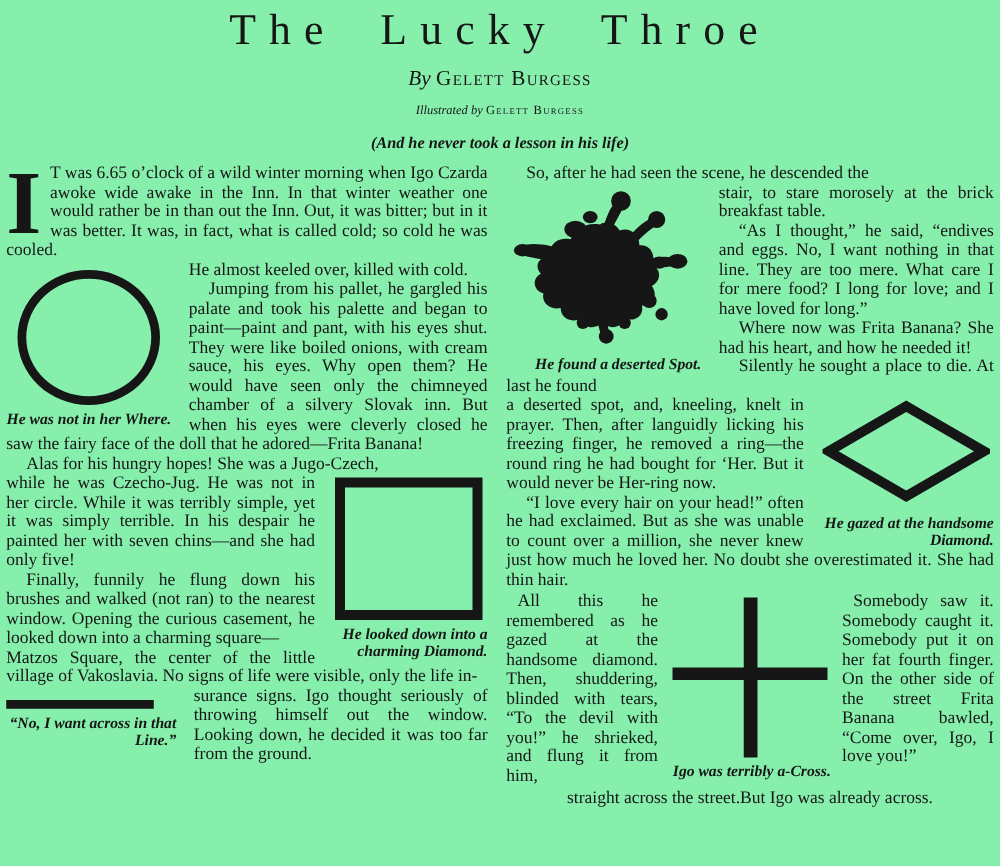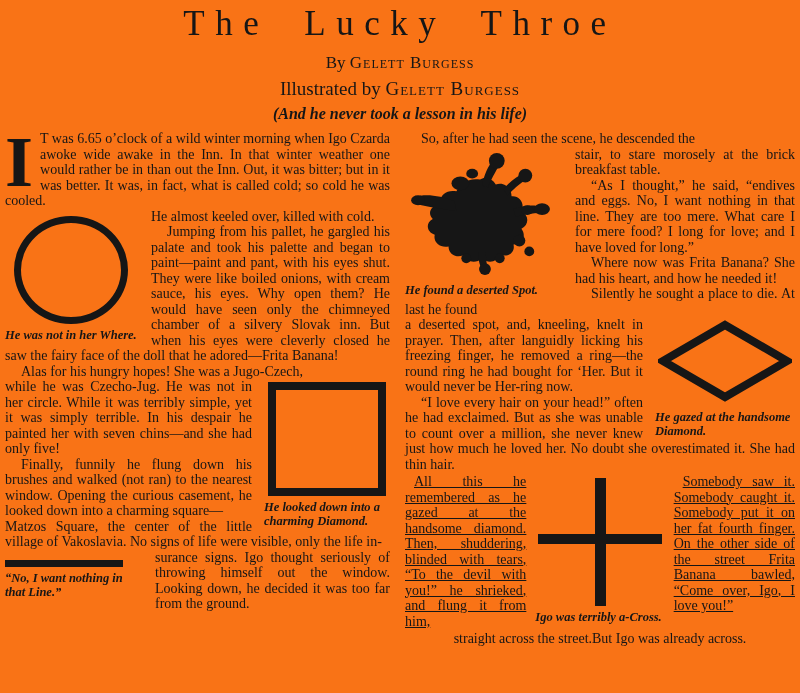--- a/index.html
+++ b/index.html
@@ -5,7 +5,7 @@
   html,body{margin:0;padding:0;background:#e8e8e8;}
   .page{
     position:relative;width:800px;height:693px;margin:0 auto;
-    background:#f97316;color:#161616;
+    background:#86efac;color:#161616;
     font-family:"Liberation Serif", serif;
     overflow:hidden;
   }

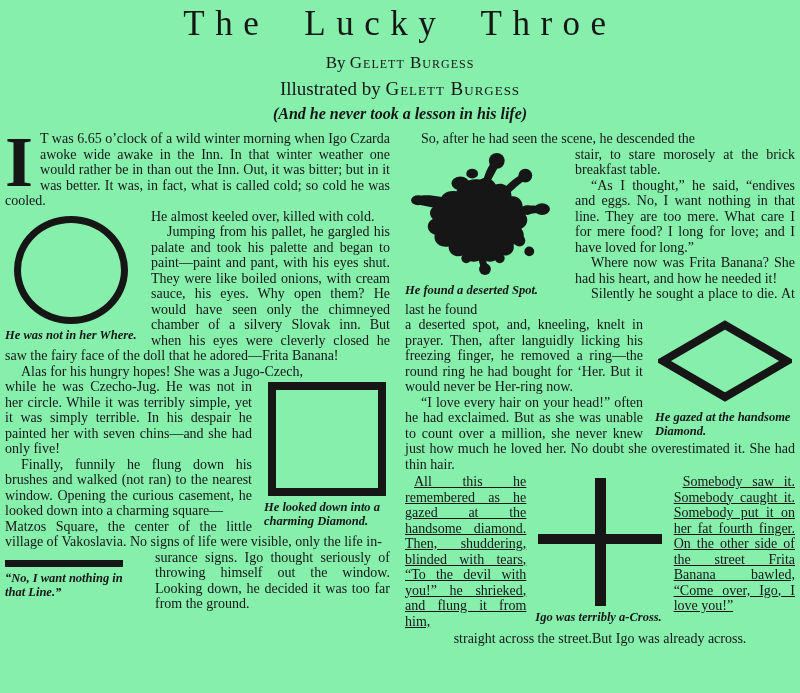--- a/index.html
+++ b/index.html
@@ -18,7 +18,7 @@
   .byline{margin-top:9px;font-size:17px;line-height:20px;}
   .illustrated{margin-top:7px;font-size:19px;line-height:18px;}
   .tagline{margin-top:7px;font-size:16px;line-height:18px;font-style:italic;font-weight:bold;}
-  .it{}
+  .it{font-style:italic;}
   .sc{font-variant:small-caps;letter-spacing:1px;}
   
   .body-cols{display:flex;gap:15px;padding:8px 5px 0 5px;}

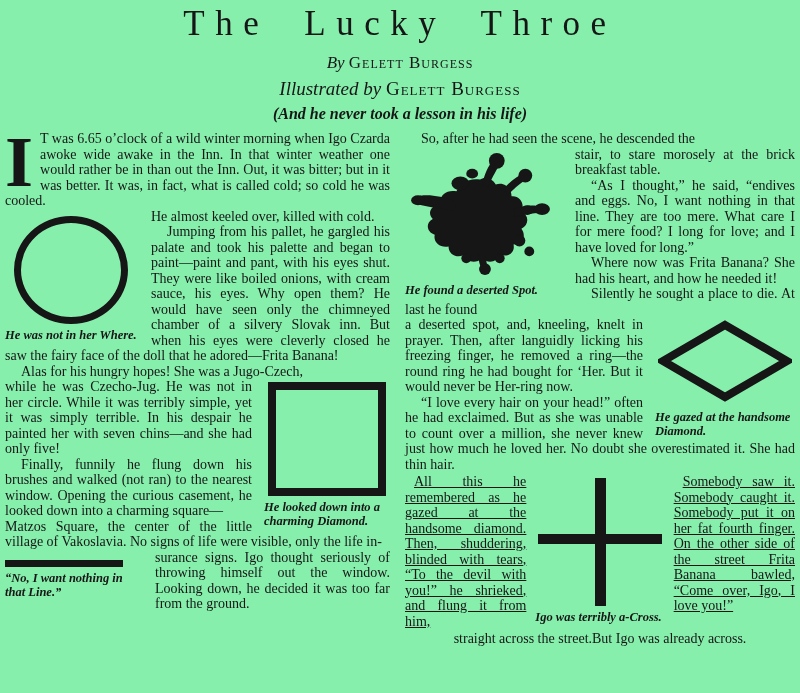--- a/index.html
+++ b/index.html
@@ -16,7 +16,7 @@
     letter-spacing:0.30em;word-spacing:0.45em;line-height:40px;
   }
   .byline{margin-top:9px;font-size:17px;line-height:20px;}
-  .illustrated{margin-top:7px;font-size:19px;line-height:18px;}
+  .illustrated{margin-top:7px;font-size:10px;line-height:18px;}
   .tagline{margin-top:7px;font-size:16px;line-height:18px;font-style:italic;font-weight:bold;}
   .it{font-style:italic;}
   .sc{font-variant:small-caps;letter-spacing:1px;}

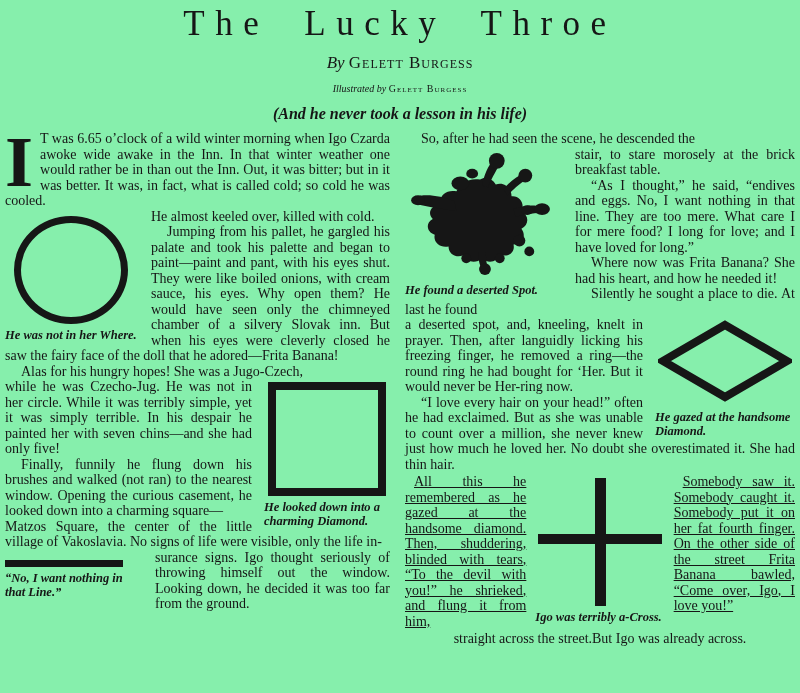--- a/index.html
+++ b/index.html
@@ -17,7 +17,7 @@
   }
   .byline{margin-top:9px;font-size:17px;line-height:20px;}
   .illustrated{margin-top:7px;font-size:10px;line-height:18px;}
-  .tagline{margin-top:7px;font-size:16px;line-height:18px;font-style:italic;font-weight:bold;}
+  .tagline{margin-top:7px;font-size:13px;line-height:18px;font-style:italic;font-weight:bold;}
   .it{font-style:italic;}
   .sc{font-variant:small-caps;letter-spacing:1px;}
   

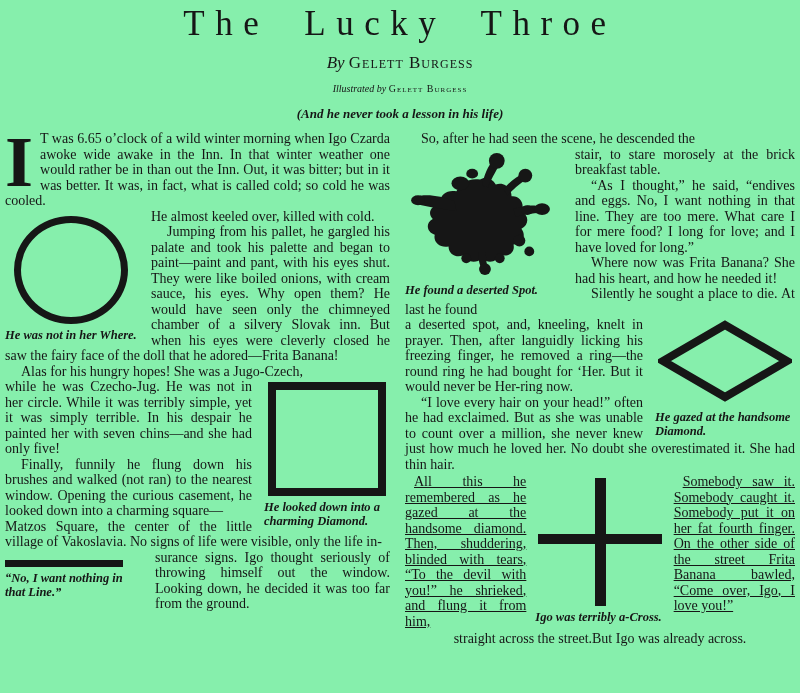--- a/index.html
+++ b/index.html
@@ -36,7 +36,7 @@
   .float-r{float:right;margin:3px 0 2px 12px;}
   .caption{
     font-style:italic;font-weight:bold;font-size:12.5px;line-height:14px;
-    text-align:left;margin-top:4px;
+    text-align:right;margin-top:4px;
   }
   .fig-circle{width:132px;}
   .circle-shape{width:100px;height:94px;border:7px solid #161616;border-radius:50%;margin:4px auto 0;}

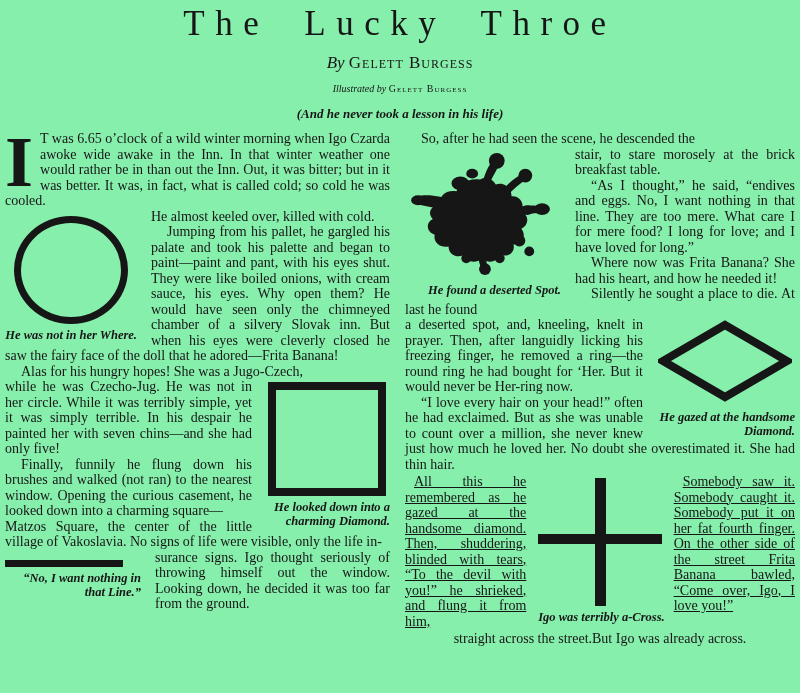--- a/index.html
+++ b/index.html
@@ -51,7 +51,7 @@
   .cross-h{position:absolute;left:0;top:56px;width:124px;height:10px;background:#161616;}
   
   .bottom-row{display:flex;gap:9px;margin-top:2px;}
-  .mini{width:122px;text-align:justify;text-decoration:underline;}
+  .mini{width:122px;text-align:justify;}
   .fig-cross{width:130px;}
   .final-row{display:flex;justify-content:center;margin-top:2px;}
 </style>

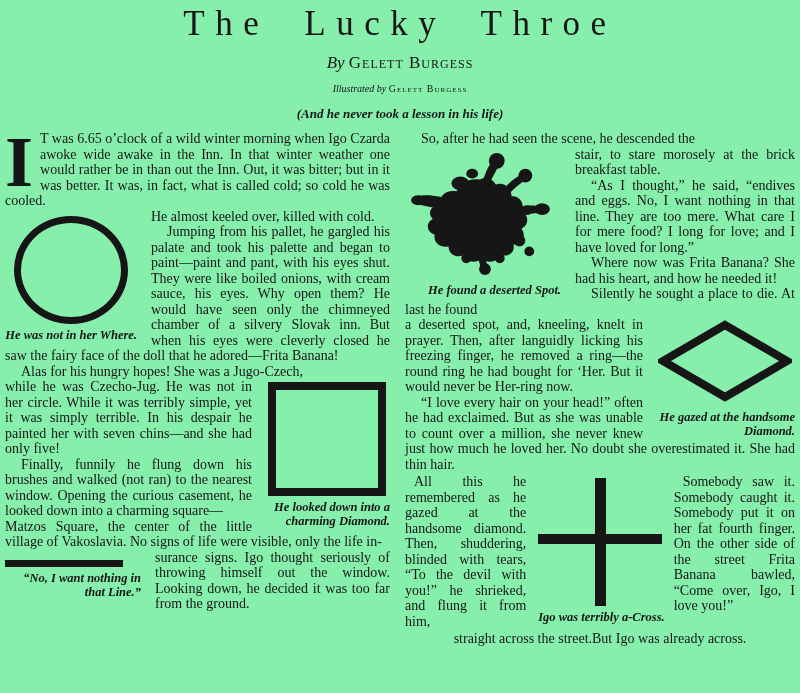--- a/index.html
+++ b/index.html
@@ -96,7 +96,7 @@
 
       <div class="fig fig-line float-l">
         <div class="line-shape"></div>
-        <div class="caption">“No, I want nothing in that Line.”</div>
+        <div class="caption">“No, I want across in that Line.”</div>
       </div>
       <p>surance signs.  Igo thought seriously of throwing himself out the window.  Looking down, he decided it was too far from the ground.</p>
     </div>

